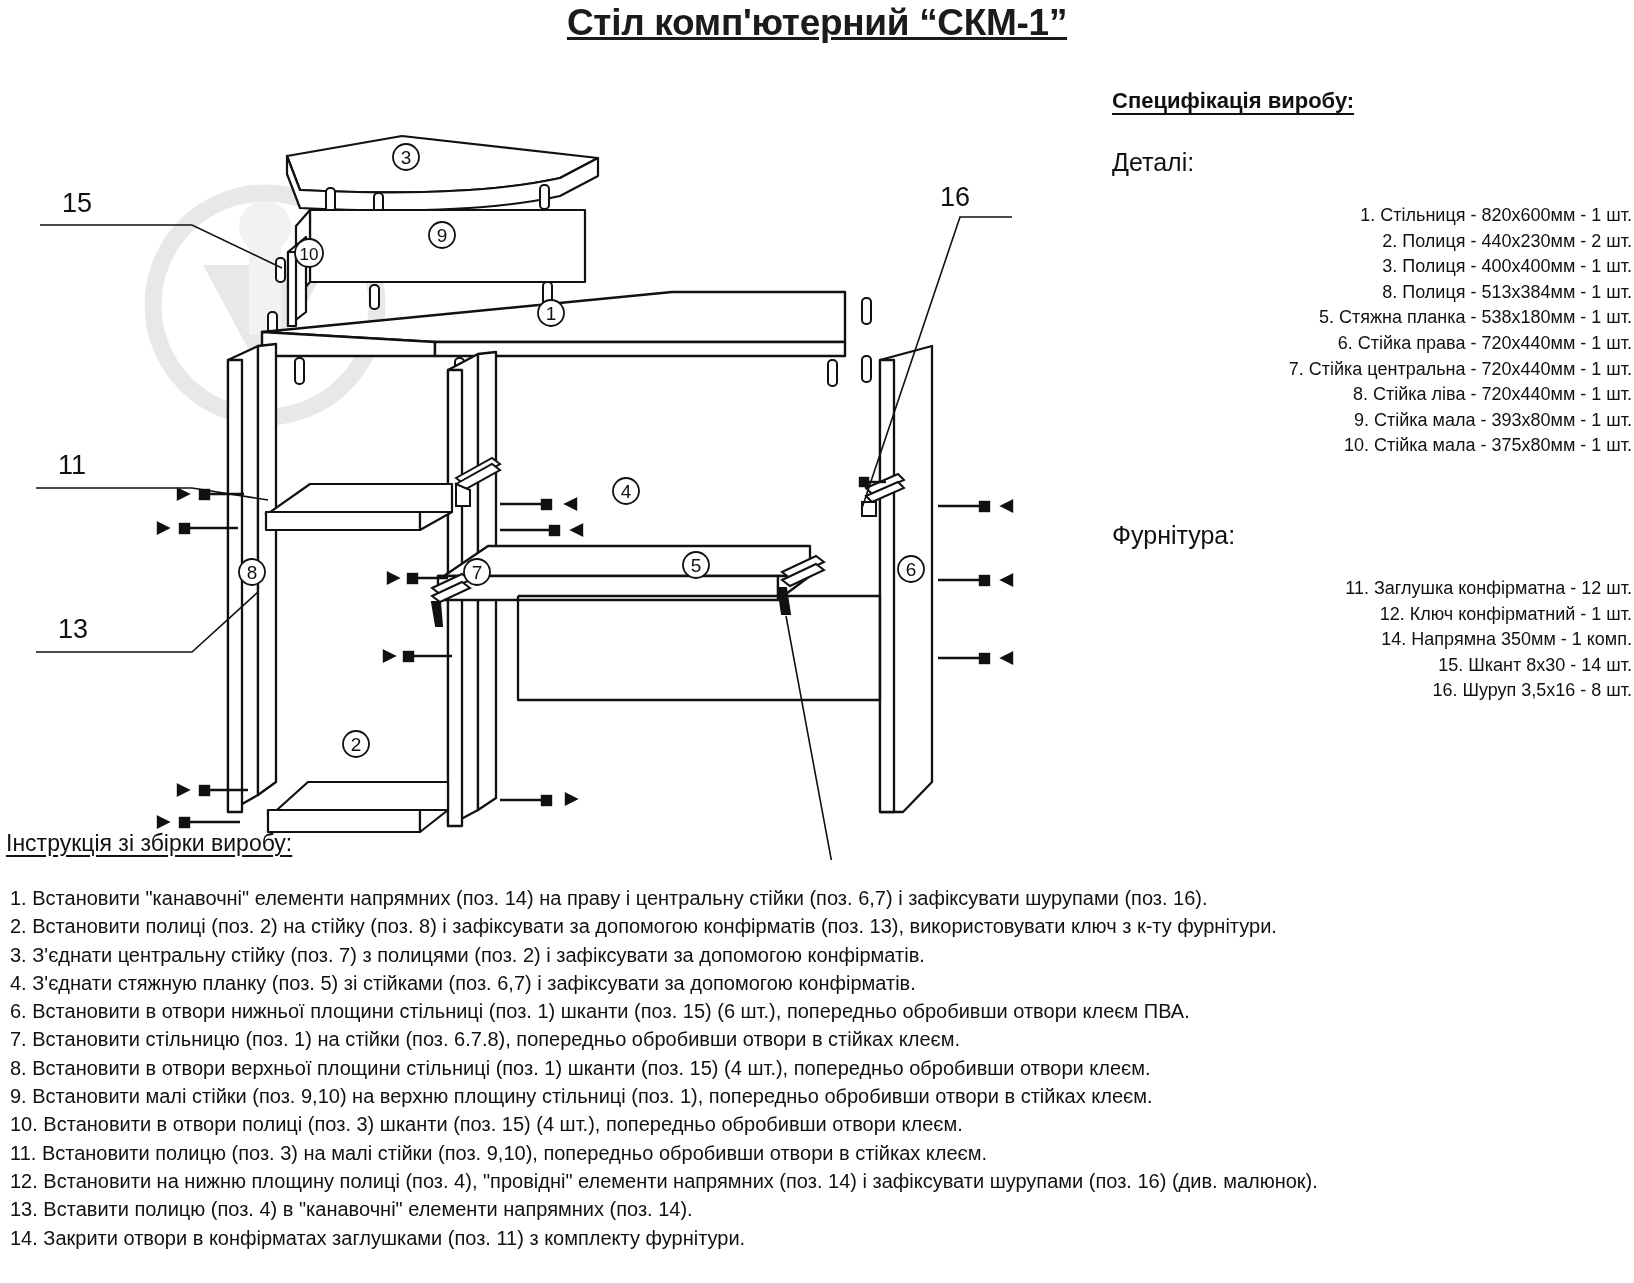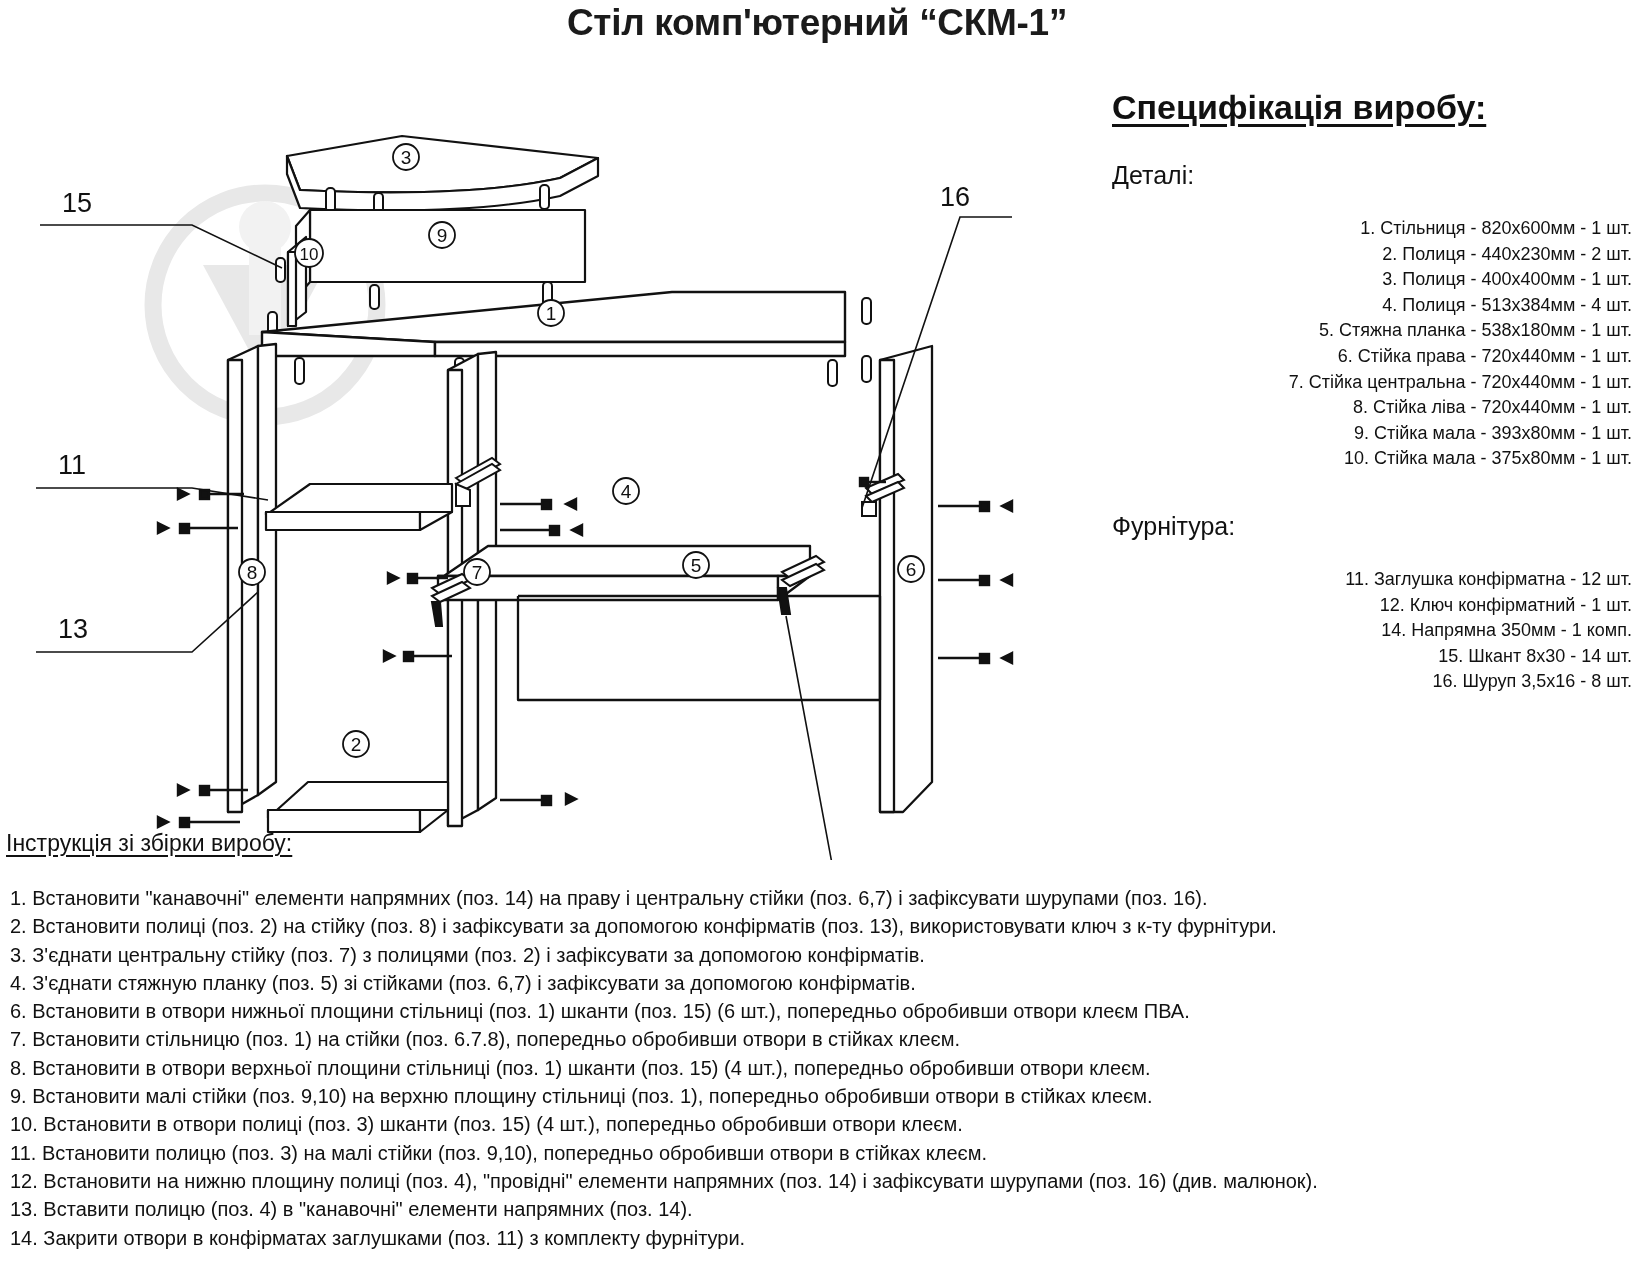--- a/index.html
+++ b/index.html
@@ -21,6 +21,7 @@
     font-size:37px;font-weight:bold;letter-spacing:-0.3px;
     color:#1b1b1b;
     white-space:nowrap;
+    text-decoration:underline;
   }
 
   

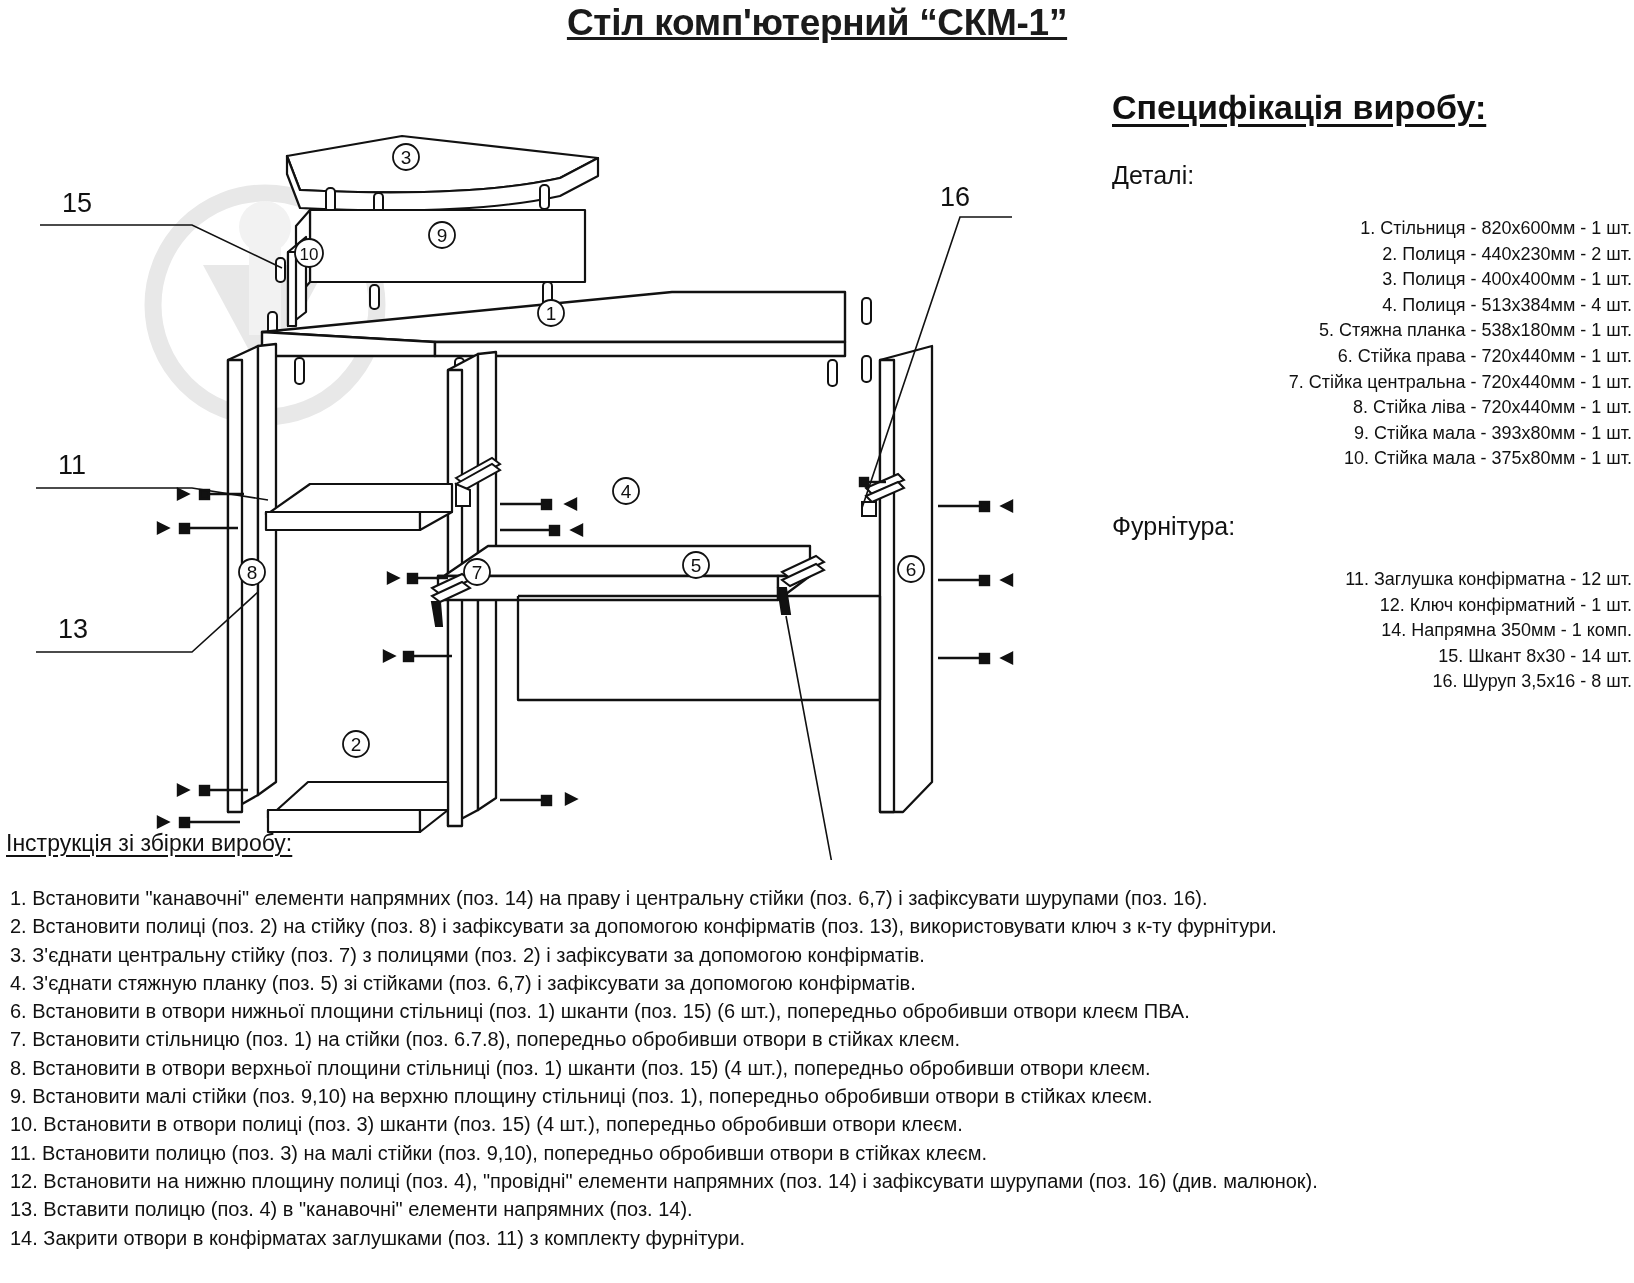--- a/index.html
+++ b/index.html
@@ -27,7 +27,7 @@
   
   #spec-panel{position:absolute;left:1112px;top:88px;width:520px;}
   #spec-heading{
-    font-size:34px;font-weight:bold;
+    font-size:22px;font-weight:bold;
     text-decoration:underline;
     text-underline-offset:5px;
     margin:0 0 34px 0;

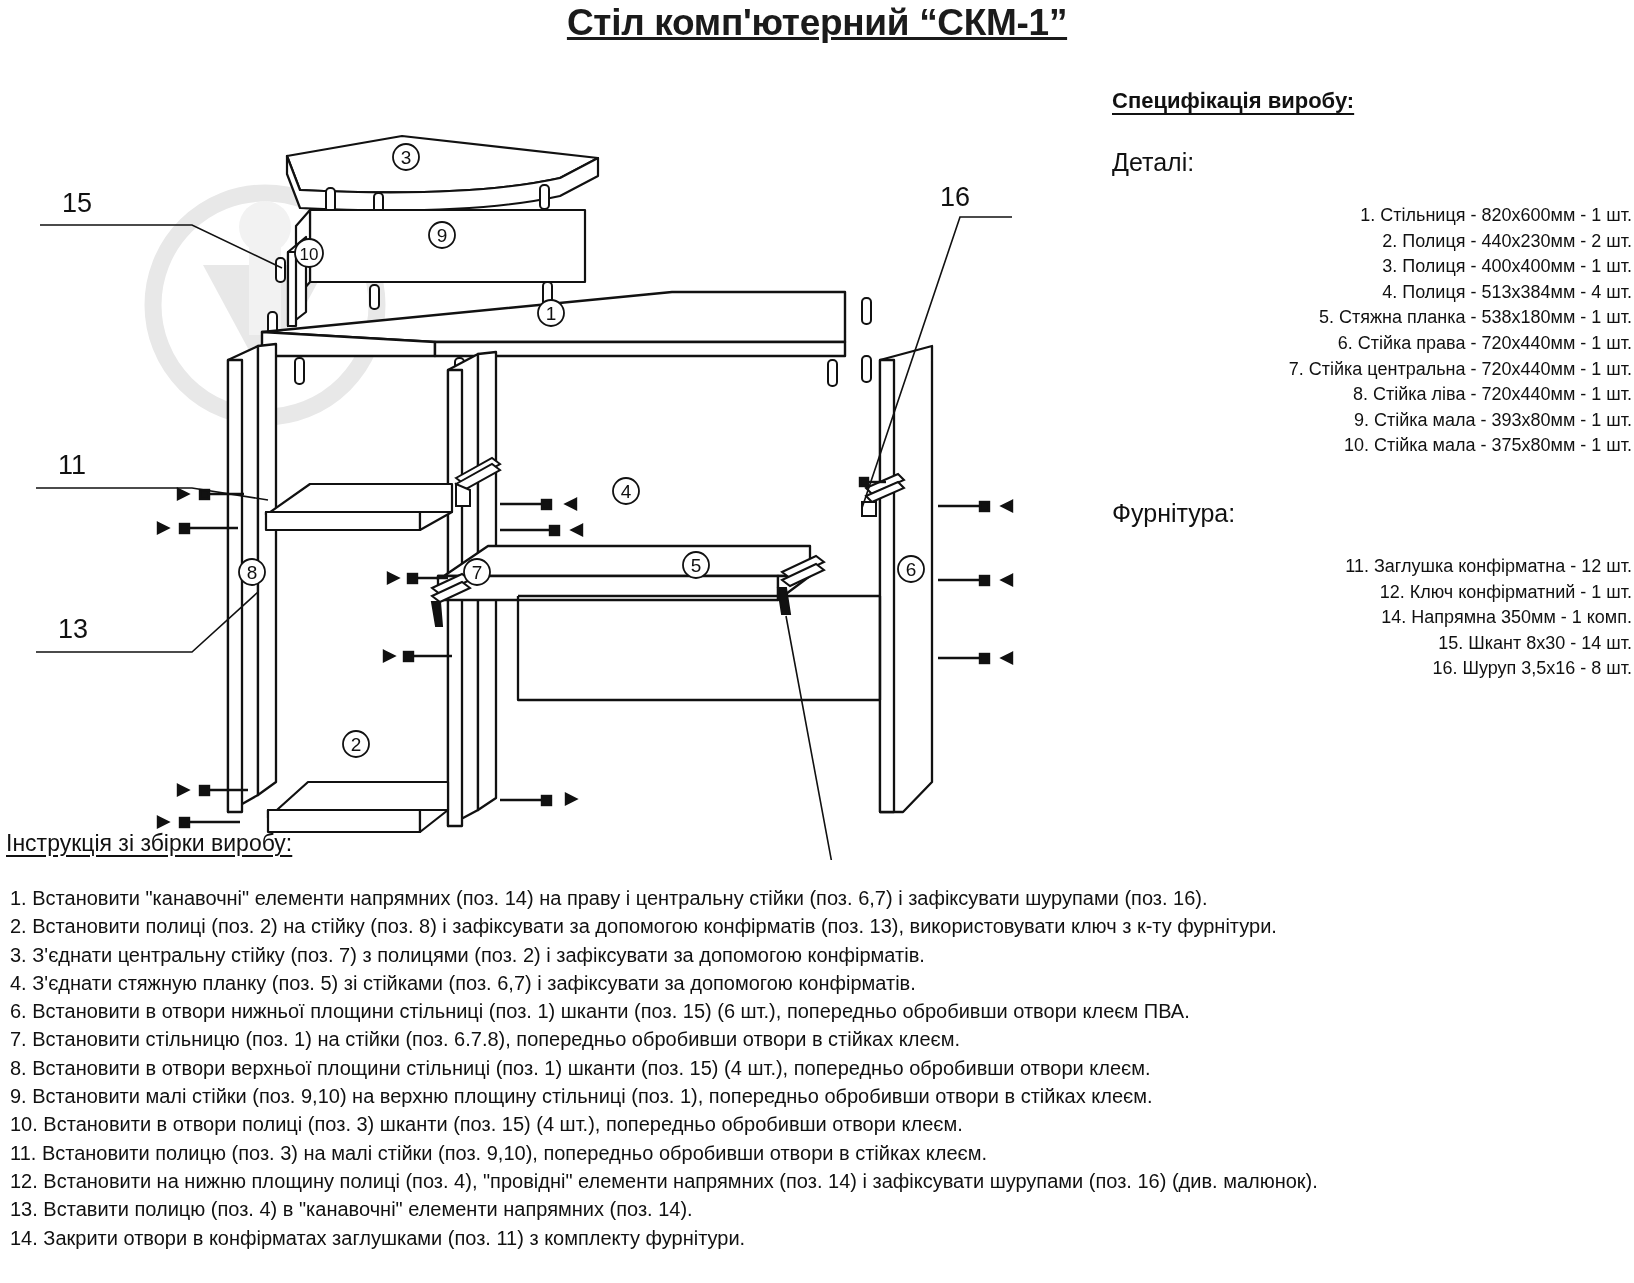--- a/index.html
+++ b/index.html
@@ -309,7 +309,7 @@
       <li>1. Стільниця - 820х600мм - 1 шт.</li>
       <li>2. Полиця - 440х230мм - 2 шт.</li>
       <li>3. Полиця - 400х400мм - 1 шт.</li>
-      <li>4. Полиця - 513х384мм - 4 шт.</li>
+      <li>8. Полиця - 513х384мм - 1 шт.</li>
       <li>5. Стяжна планка - 538х180мм - 1 шт.</li>
       <li>6. Стійка права - 720х440мм - 1 шт.</li>
       <li>7. Стійка центральна - 720х440мм - 1 шт.</li>

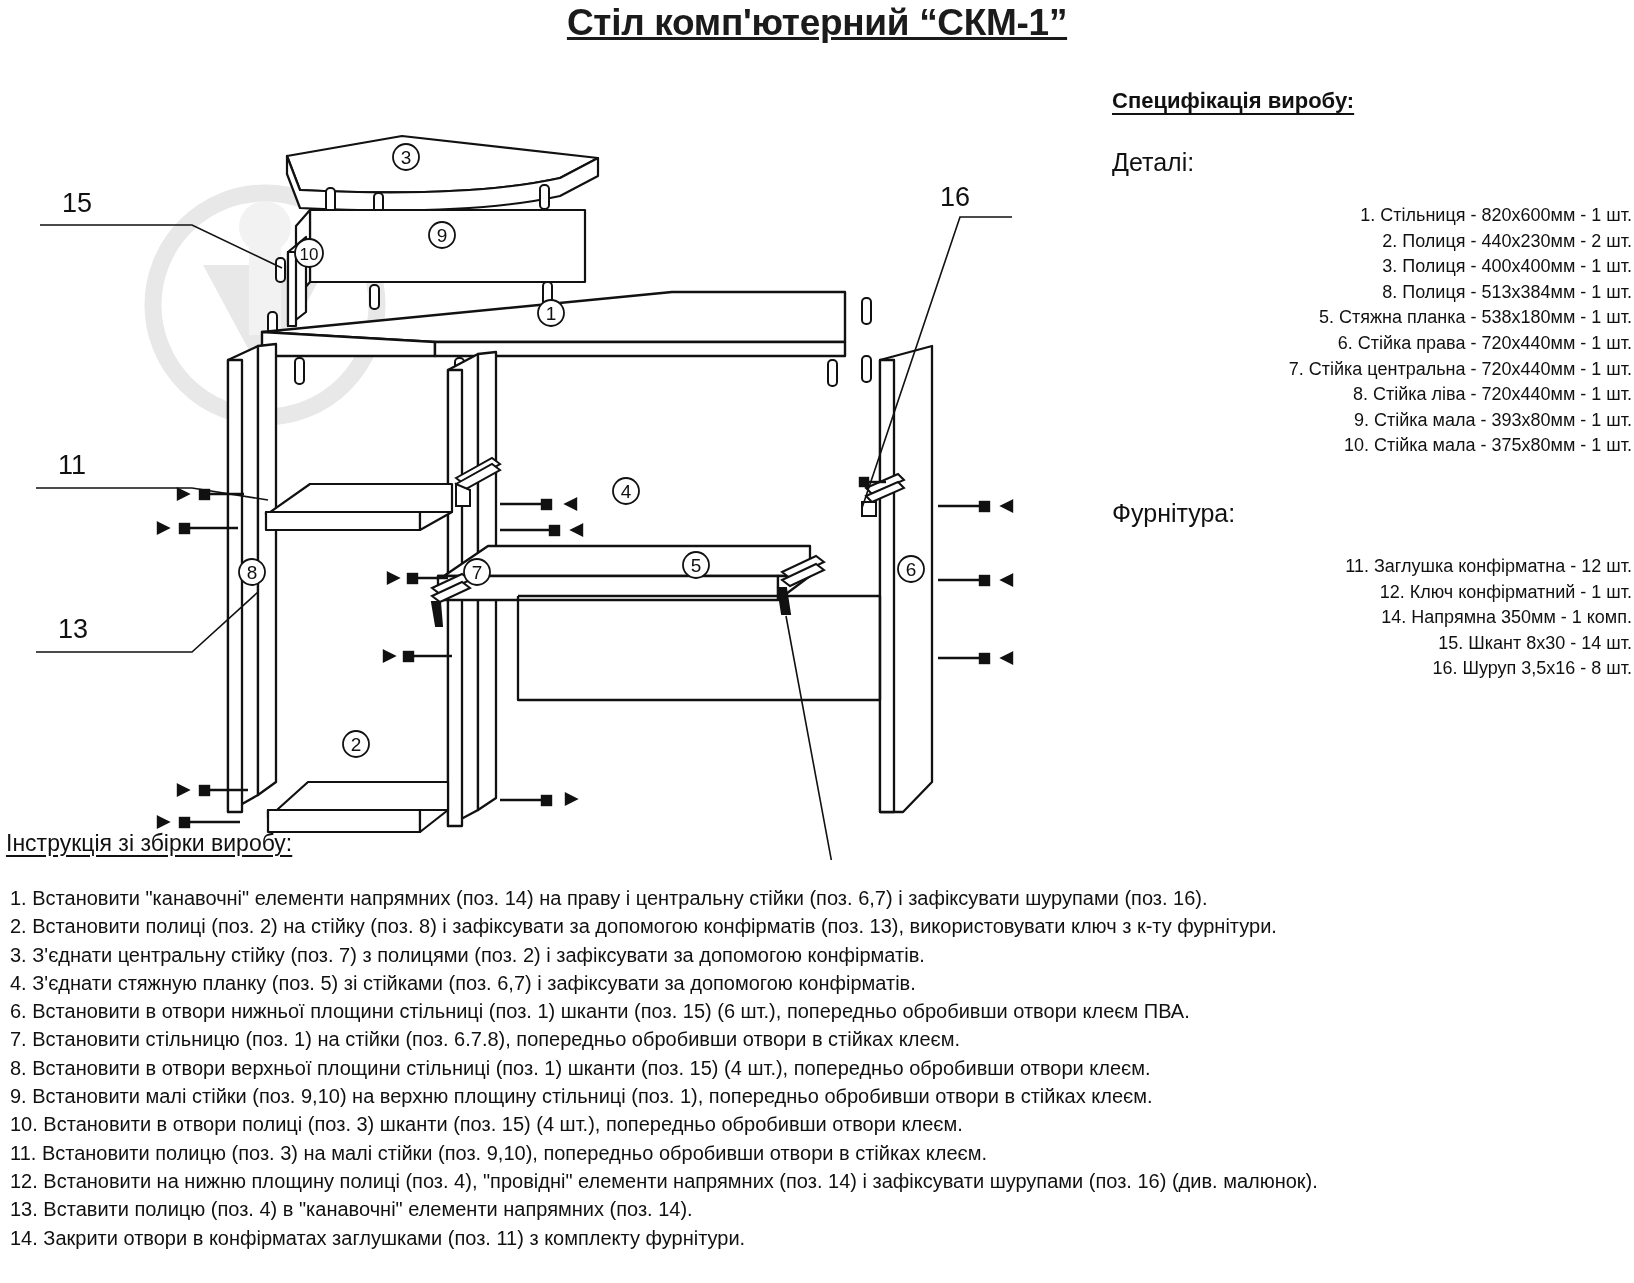--- a/index.html
+++ b/index.html
@@ -40,7 +40,7 @@
   .spec-list li{
     font-size:18px;line-height:25.6px;white-space:nowrap;text-align:right;
   }
-  #hardware-sub{margin-top:40px;}
+  #hardware-sub{margin-top:62px;}
 
   
   #instructions-heading{

